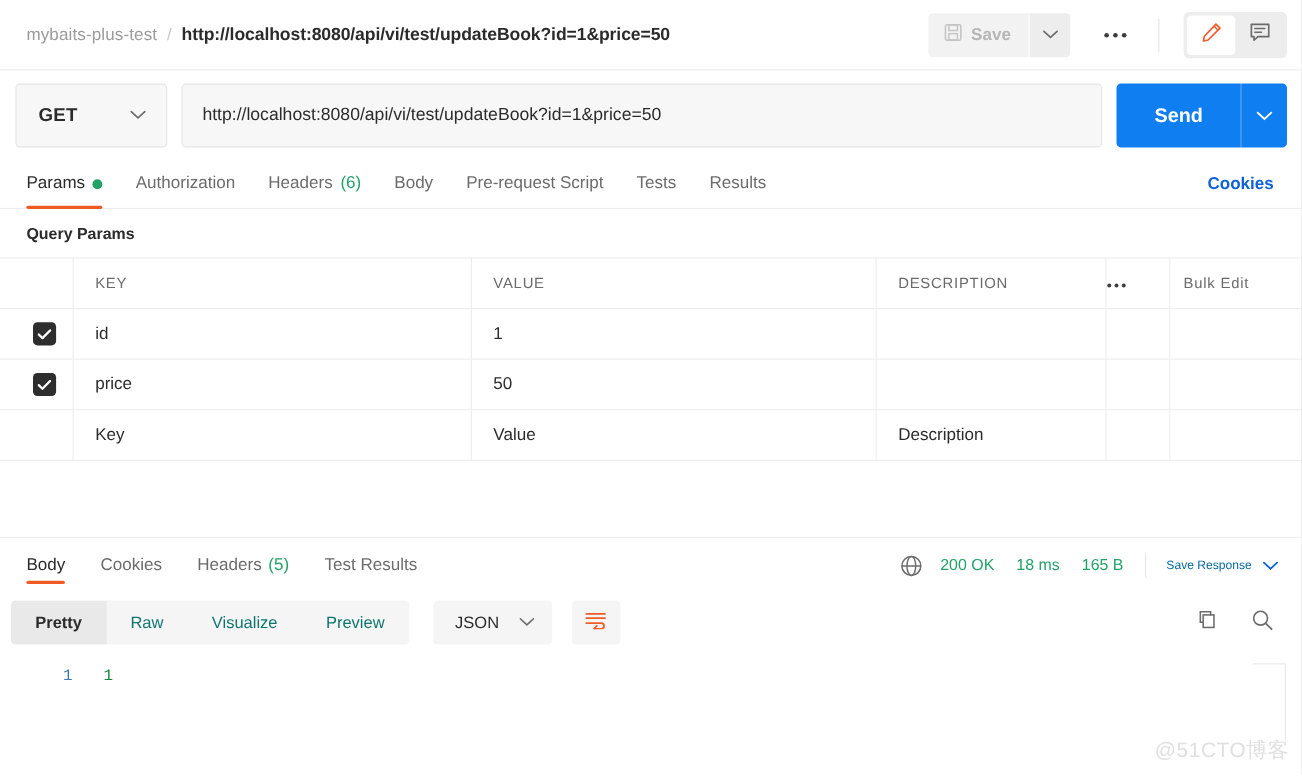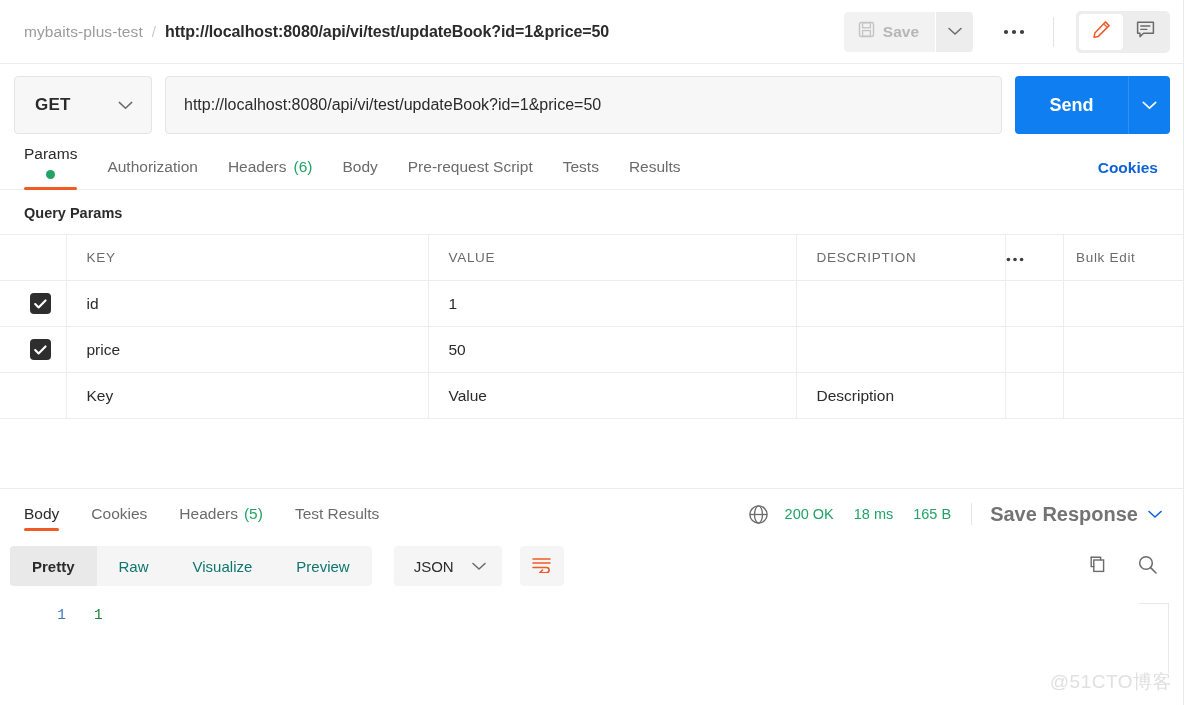--- a/index.html
+++ b/index.html
@@ -98,7 +98,7 @@
     height: 44px; padding: 0 15px; font-size: 15.5px; color: #6b6b6b;
     cursor: pointer; white-space: nowrap;
   }
-  .rtab:first-child { padding-left: 10px; flex-direction: column; }
+  .rtab:first-child { padding-left: 10px; }
   .rtab.active { color: #2b2b2b; }
   .rtab.active::after {
     content: ""; position: absolute; left: 10px; right: 15px; bottom: -1px;

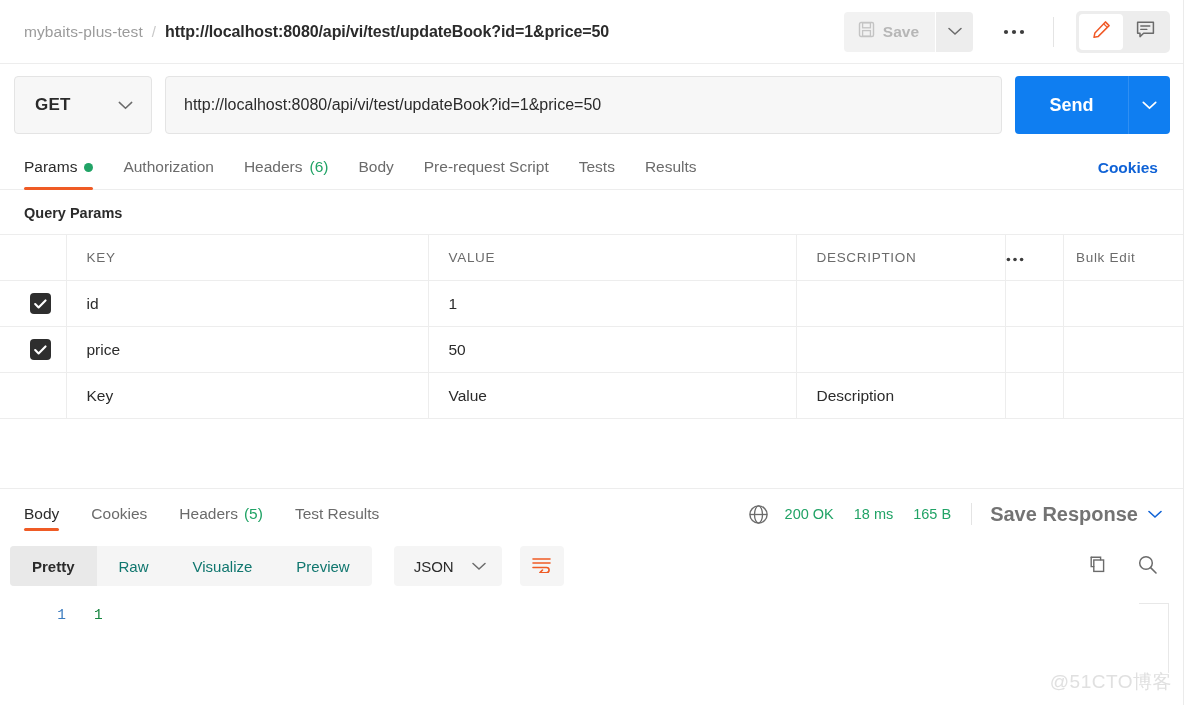--- a/index.html
+++ b/index.html
@@ -159,7 +159,7 @@
   .globe { margin-right: 16px; display: flex; align-items: center; }
   .meta-item { font-size: 14.5px; color: #21a366; margin-right: 20px; white-space: nowrap; }
   .meta-sep { width: 1px; height: 22px; background: #e4e4e4; margin-right: 18px; }
-  .save-resp { font-size: 20px; font-weight: bold; color: #737373; cursor: pointer; }
+  .save-resp { font-size: 11px; font-weight: normal; color: #0369a1; cursor: pointer; }
   .save-resp-caret { margin-left: 10px; display: flex; align-items: center; cursor: pointer; }
 
   .resp-toolbar { display: flex; align-items: center; padding: 0 14px 0 10px; height: 54px; }

